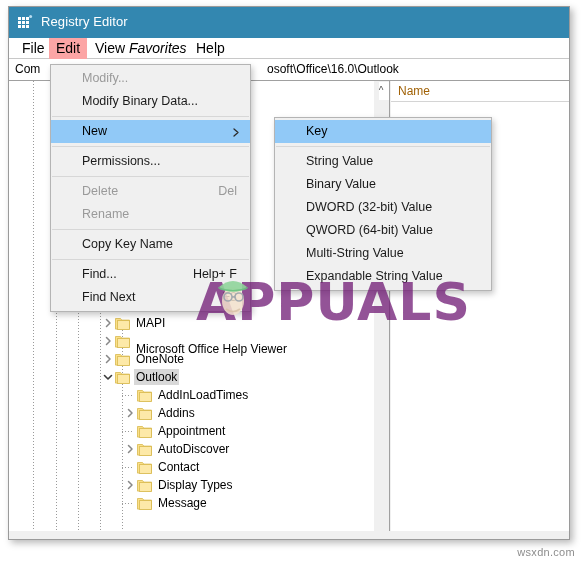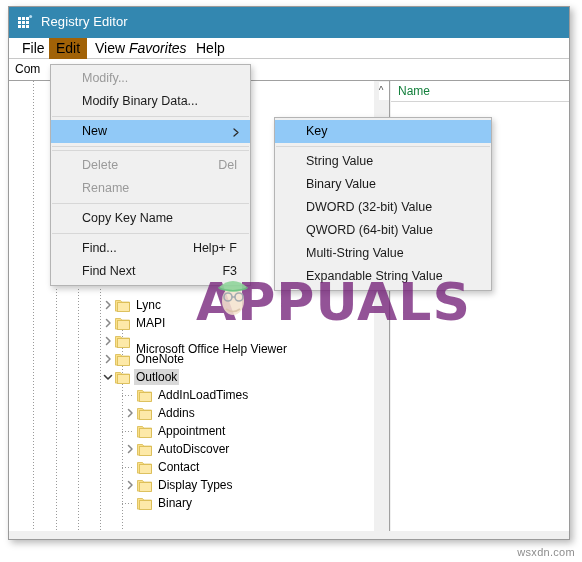--- a/index.html
+++ b/index.html
@@ -75,7 +75,7 @@
     box-sizing: border-box;
   }
   #menubar .mi.active {
-    background: #a16207;
+    background: #fca5a5;
   }
 
   

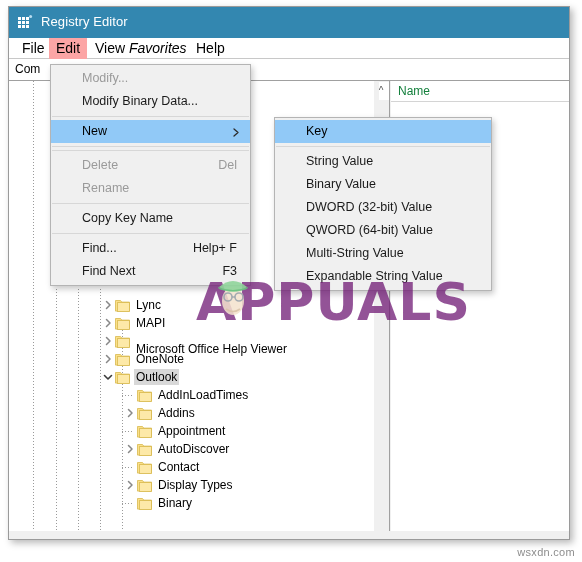--- a/index.html
+++ b/index.html
@@ -343,6 +343,7 @@
 
     <div id="addressbar">
       <span class="path" style="left:6px;">Com</span>
+      <span class="path" style="left:258px;">osoft\Office\16.0\Outlook</span>
     </div>
 
     <div id="leftpane">

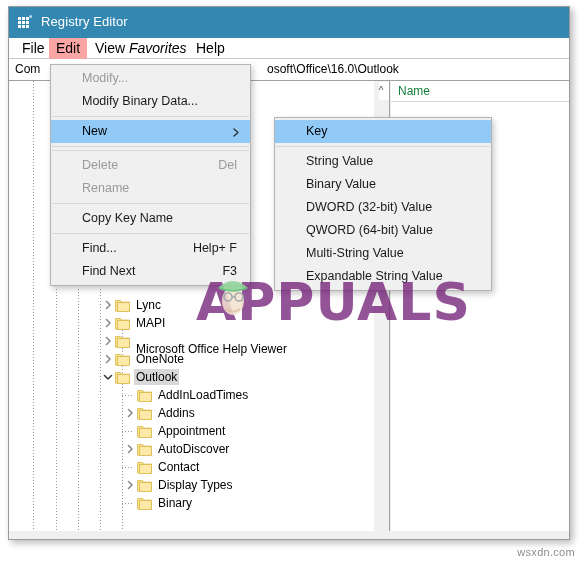--- a/index.html
+++ b/index.html
@@ -142,7 +142,7 @@
     position: absolute;
     left: 7px; top: 3px;
     font-size: 12px;
-    color: #15803d;
+    color: #a16207;
   }
 
   

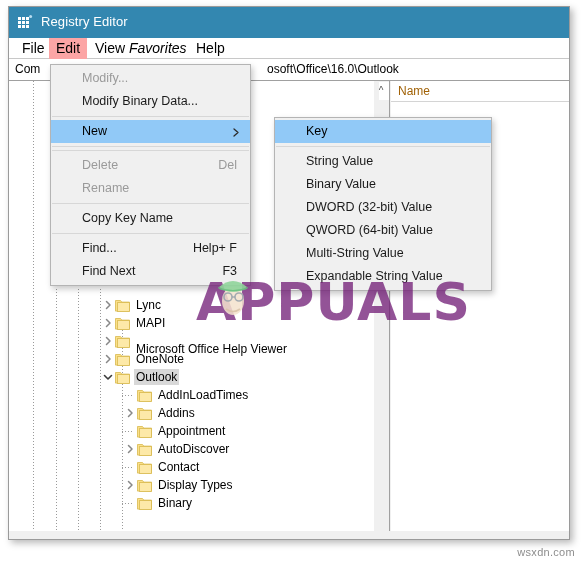--- a/index.html
+++ b/index.html
@@ -501,6 +501,7 @@
               <path d="M2 2 L6 5.5 L2 9" fill="none" stroke="#2b2b2b" stroke-width="1.3" stroke-linecap="round" stroke-linejoin="round"></path>
             </svg></span></div>
         <div class="msep"></div>
+        <div class="mrow"><span>Permissions...</span></div>
         <div class="msep"></div>
         <div class="mrow disabled"><span>Delete</span><span class="accel">Del</span></div>
         <div class="mrow disabled"><span>Rename</span></div>

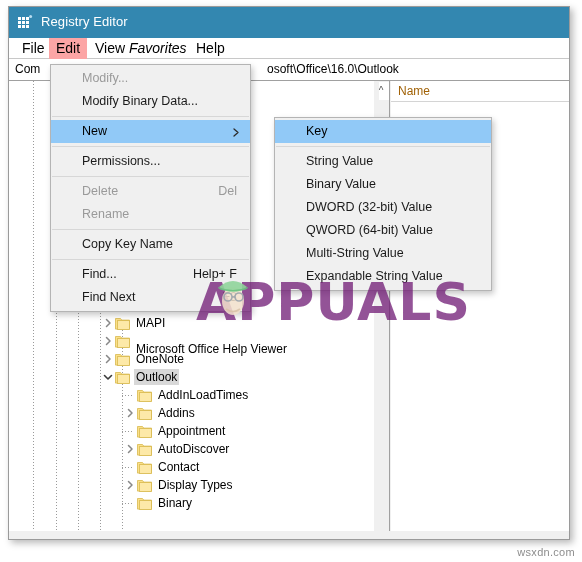--- a/index.html
+++ b/index.html
@@ -465,7 +465,7 @@
                 <path d="M0.5 1.5 h5 l1.3 1.6 H14.5 v9 H0.5 z" fill="#fbe08a" stroke="#d8b94e" stroke-width="0.8"></path>
                 <rect x="2.4" y="3.6" width="12.1" height="8.9" fill="#fde9a8" stroke="#d8b94e" stroke-width="0.8"></rect>
               </svg></span>
-            <span class="label" style="left: 147px;">Binary</span>
+            <span class="label" style="left: 147px;">Message</span>
           </div>
           <div class="tree-row" style="top: 453px; width: 365px;">
             <span class="hguide" style="left: 113px; top: 9px; width: 11px;"></span>

